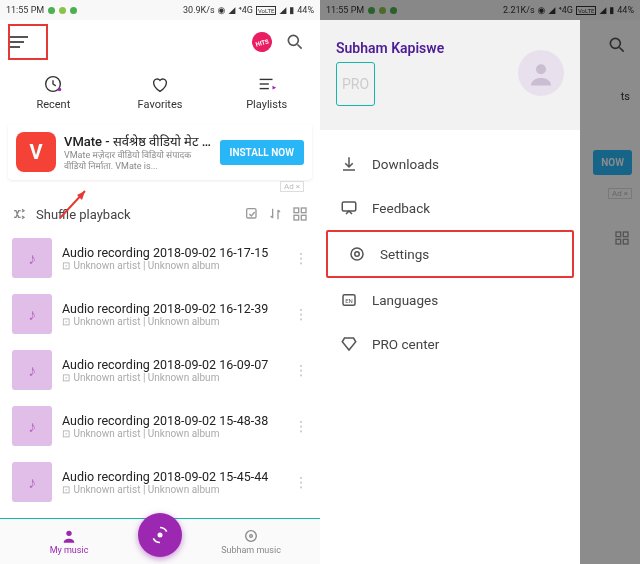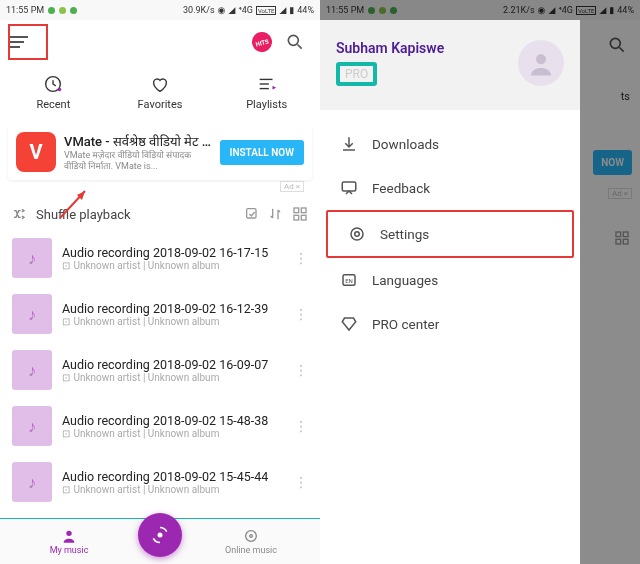--- a/index.html
+++ b/index.html
@@ -63,7 +63,7 @@
   .avatar { width: 46px; height: 46px; border-radius: 50%; background: #e8e0ec; display:flex;align-items:center;justify-content:center; margin-left:auto; }
   .user-block { display:flex;flex-direction:column;gap:6px; }
   .username { font-size: 14px; font-weight: 600; color: #4c1d95; }
-  .pro-badge { font-size: 12px; color: #ccc; border: 4px solid #14b8a6; border-radius: 3px; padding: 1px 5px; width: fit-content; }
+  .pro-badge { font-size: 14px; color: #ccc; border: 1px solid #14b8a6; border-radius: 3px; padding: 13px 5px; width: fit-content; }
   .drawer-item { display: flex; align-items: center; gap: 14px; padding: 13px 20px; font-size: 13.5px; color: #444; }
   .drawer-icon { width: 18px; height: 18px; color: #555; flex-shrink: 0; }
   .red-highlight { border: 2px solid #e53935; margin: 0 6px; border-radius: 2px; }

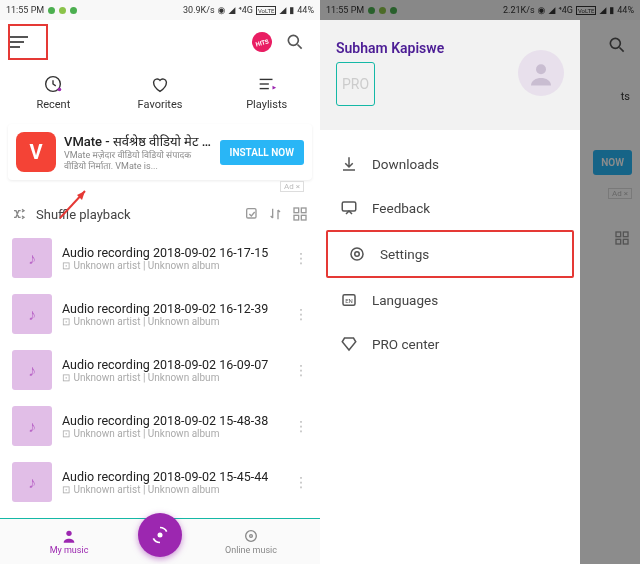--- a/index.html
+++ b/index.html
@@ -260,7 +260,7 @@
           <circle cx="12" cy="12" r="8"></circle>
           <circle cx="12" cy="12" r="2"></circle>
         </svg>
-      <span>Online music</span>
+      <span>Subham music</span>
     </div>
   </div>
 </div>

